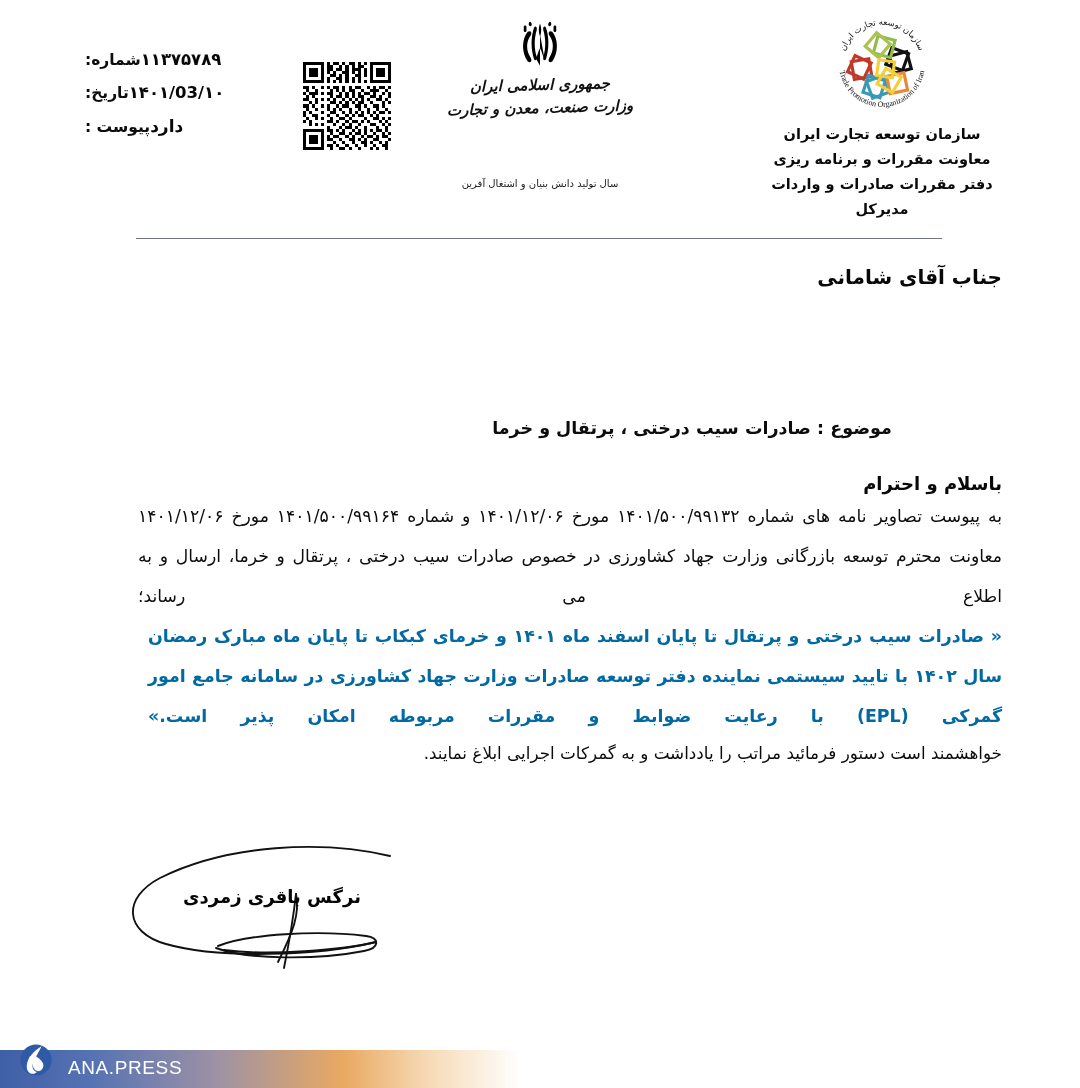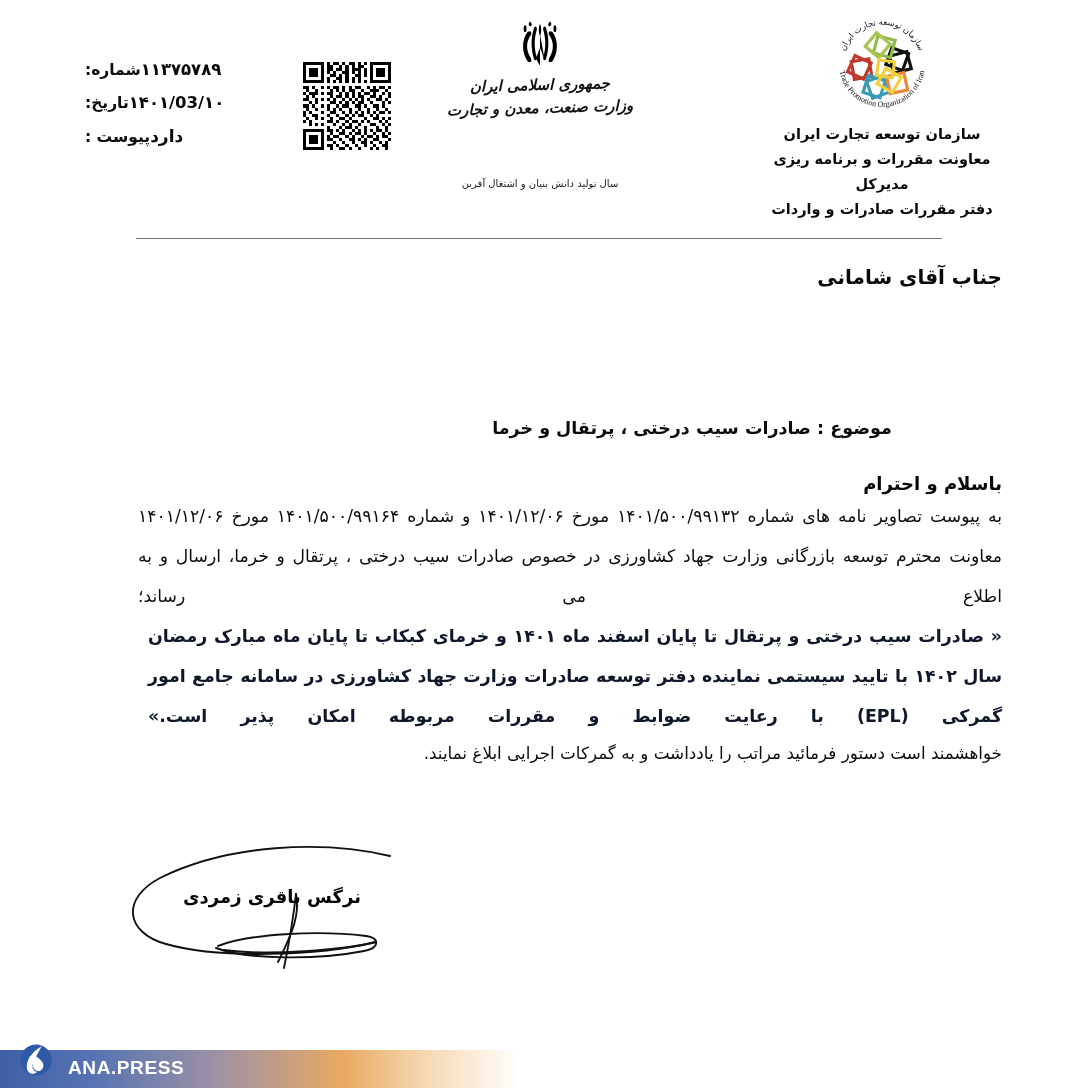--- a/index.html
+++ b/index.html
@@ -43,7 +43,6 @@
     align-items: baseline;
     margin-bottom: 14px;
     white-space: nowrap;
-    margin-top: 10px;
   }
   .meta-label {
     font-size: 15.5px;

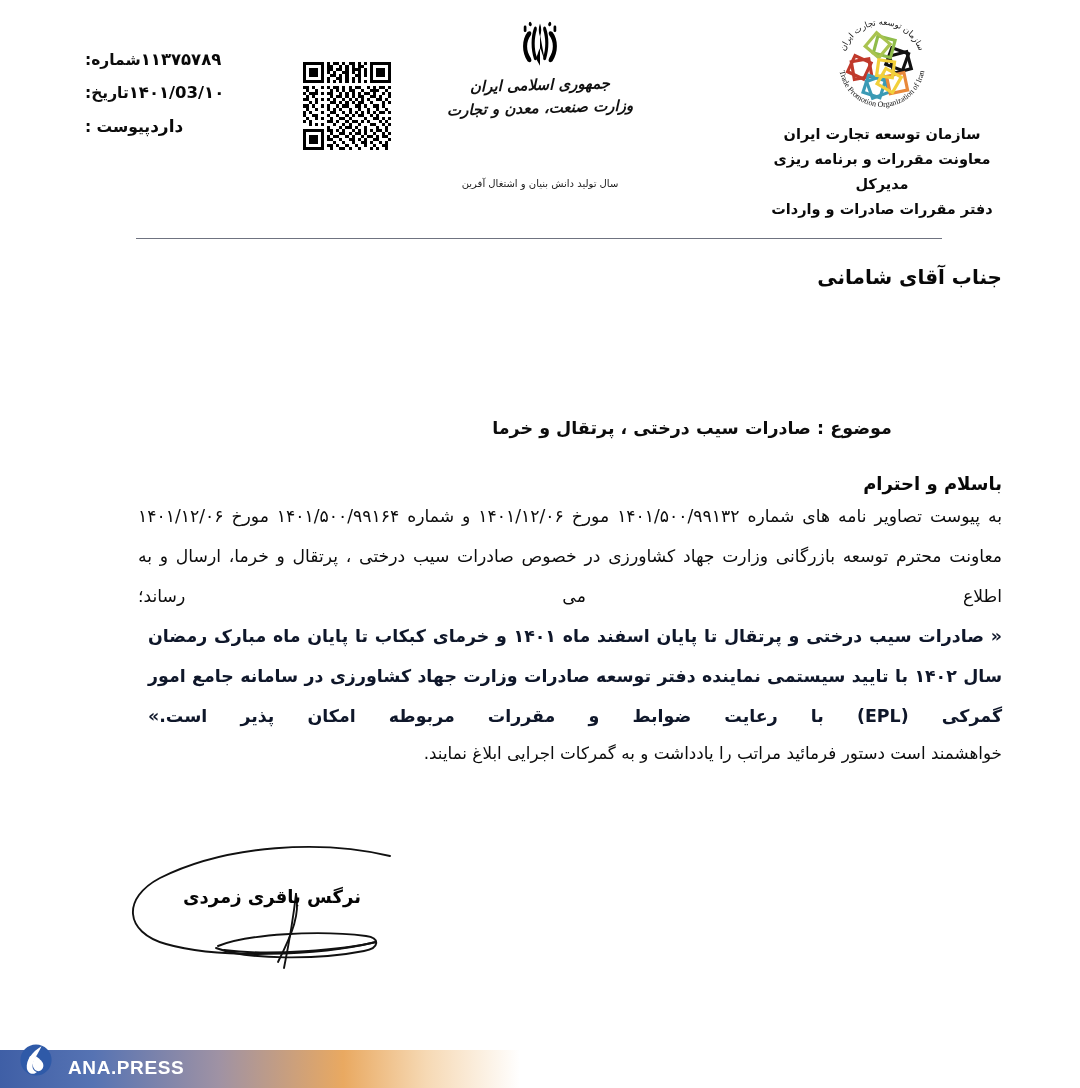--- a/index.html
+++ b/index.html
@@ -629,8 +629,8 @@
       <div class="org-lines">
         <div class="org-line">سازمان توسعه تجارت ایران</div>
         <div class="org-line">معاونت مقررات و برنامه ریزی</div>
+        <div class="org-line">دفتر مقررات صادرات و واردات</div>
         <div class="org-line">مدیرکل</div>
-        <div class="org-line">دفتر مقررات صادرات و واردات</div>
       </div>
     </div>
 

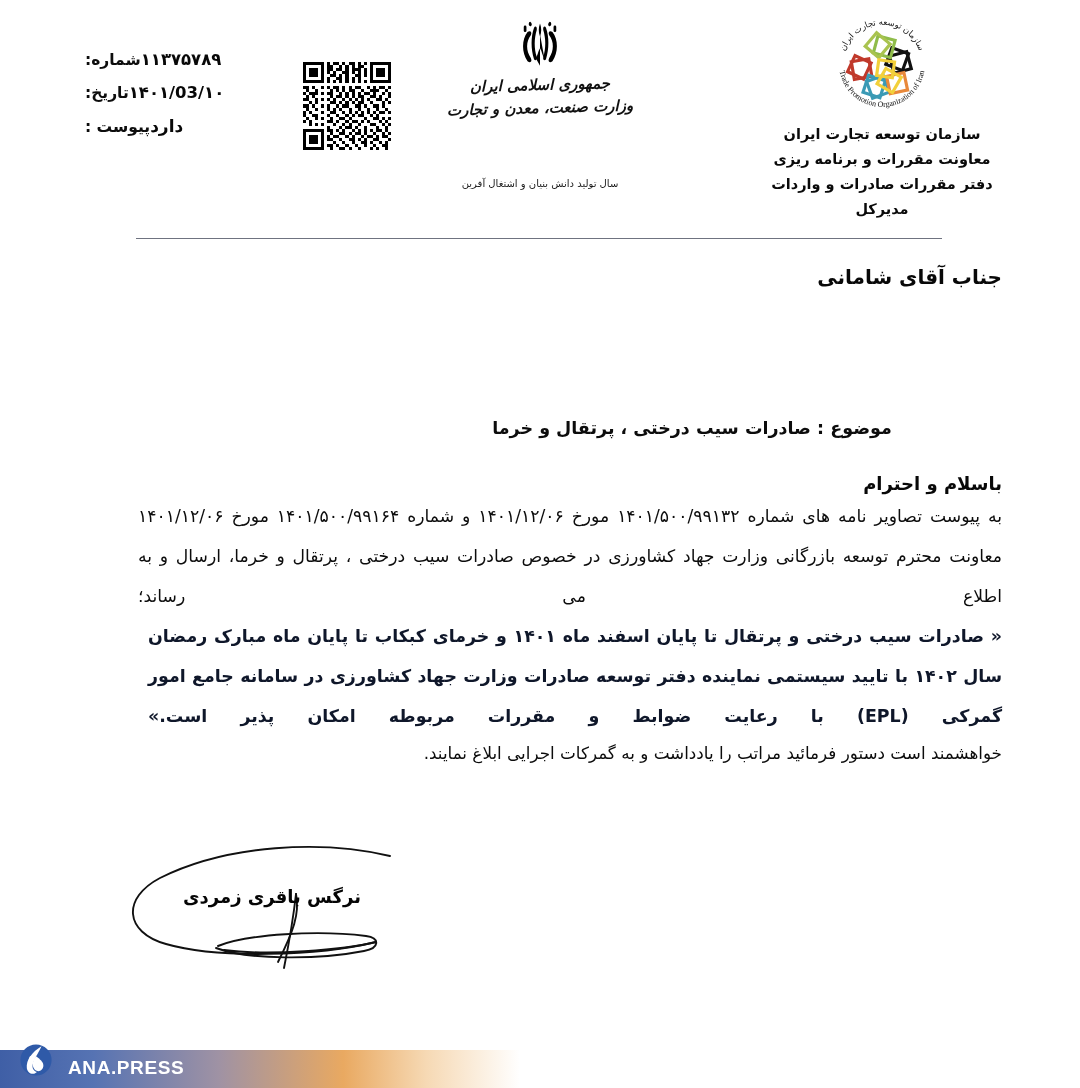--- a/index.html
+++ b/index.html
@@ -204,7 +204,7 @@
     text-align: justify;
     text-align-last: justify;
     font-size: 17.4px;
-    color: #0f172a;
+    color: #0369a1;
     font-weight: 800;
     line-height: 2.3;
   }

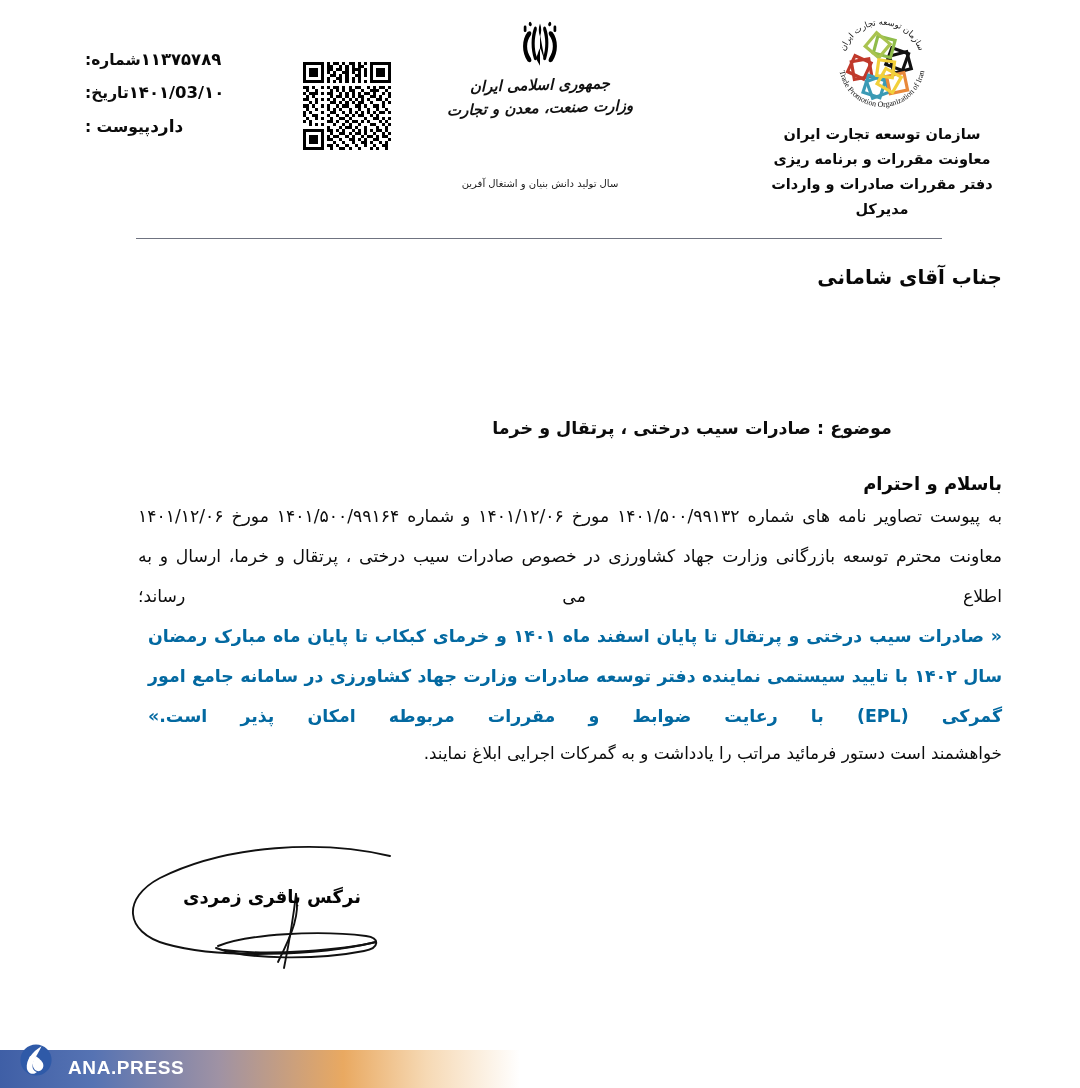--- a/index.html
+++ b/index.html
@@ -278,7 +278,7 @@
     font-size: 19px;
     color: #ffffff;
     letter-spacing: 0.6px;
-    font-weight: 700;
+    font-weight: 400;
     font-family: "Liberation Sans", sans-serif;
   }
 </style>

